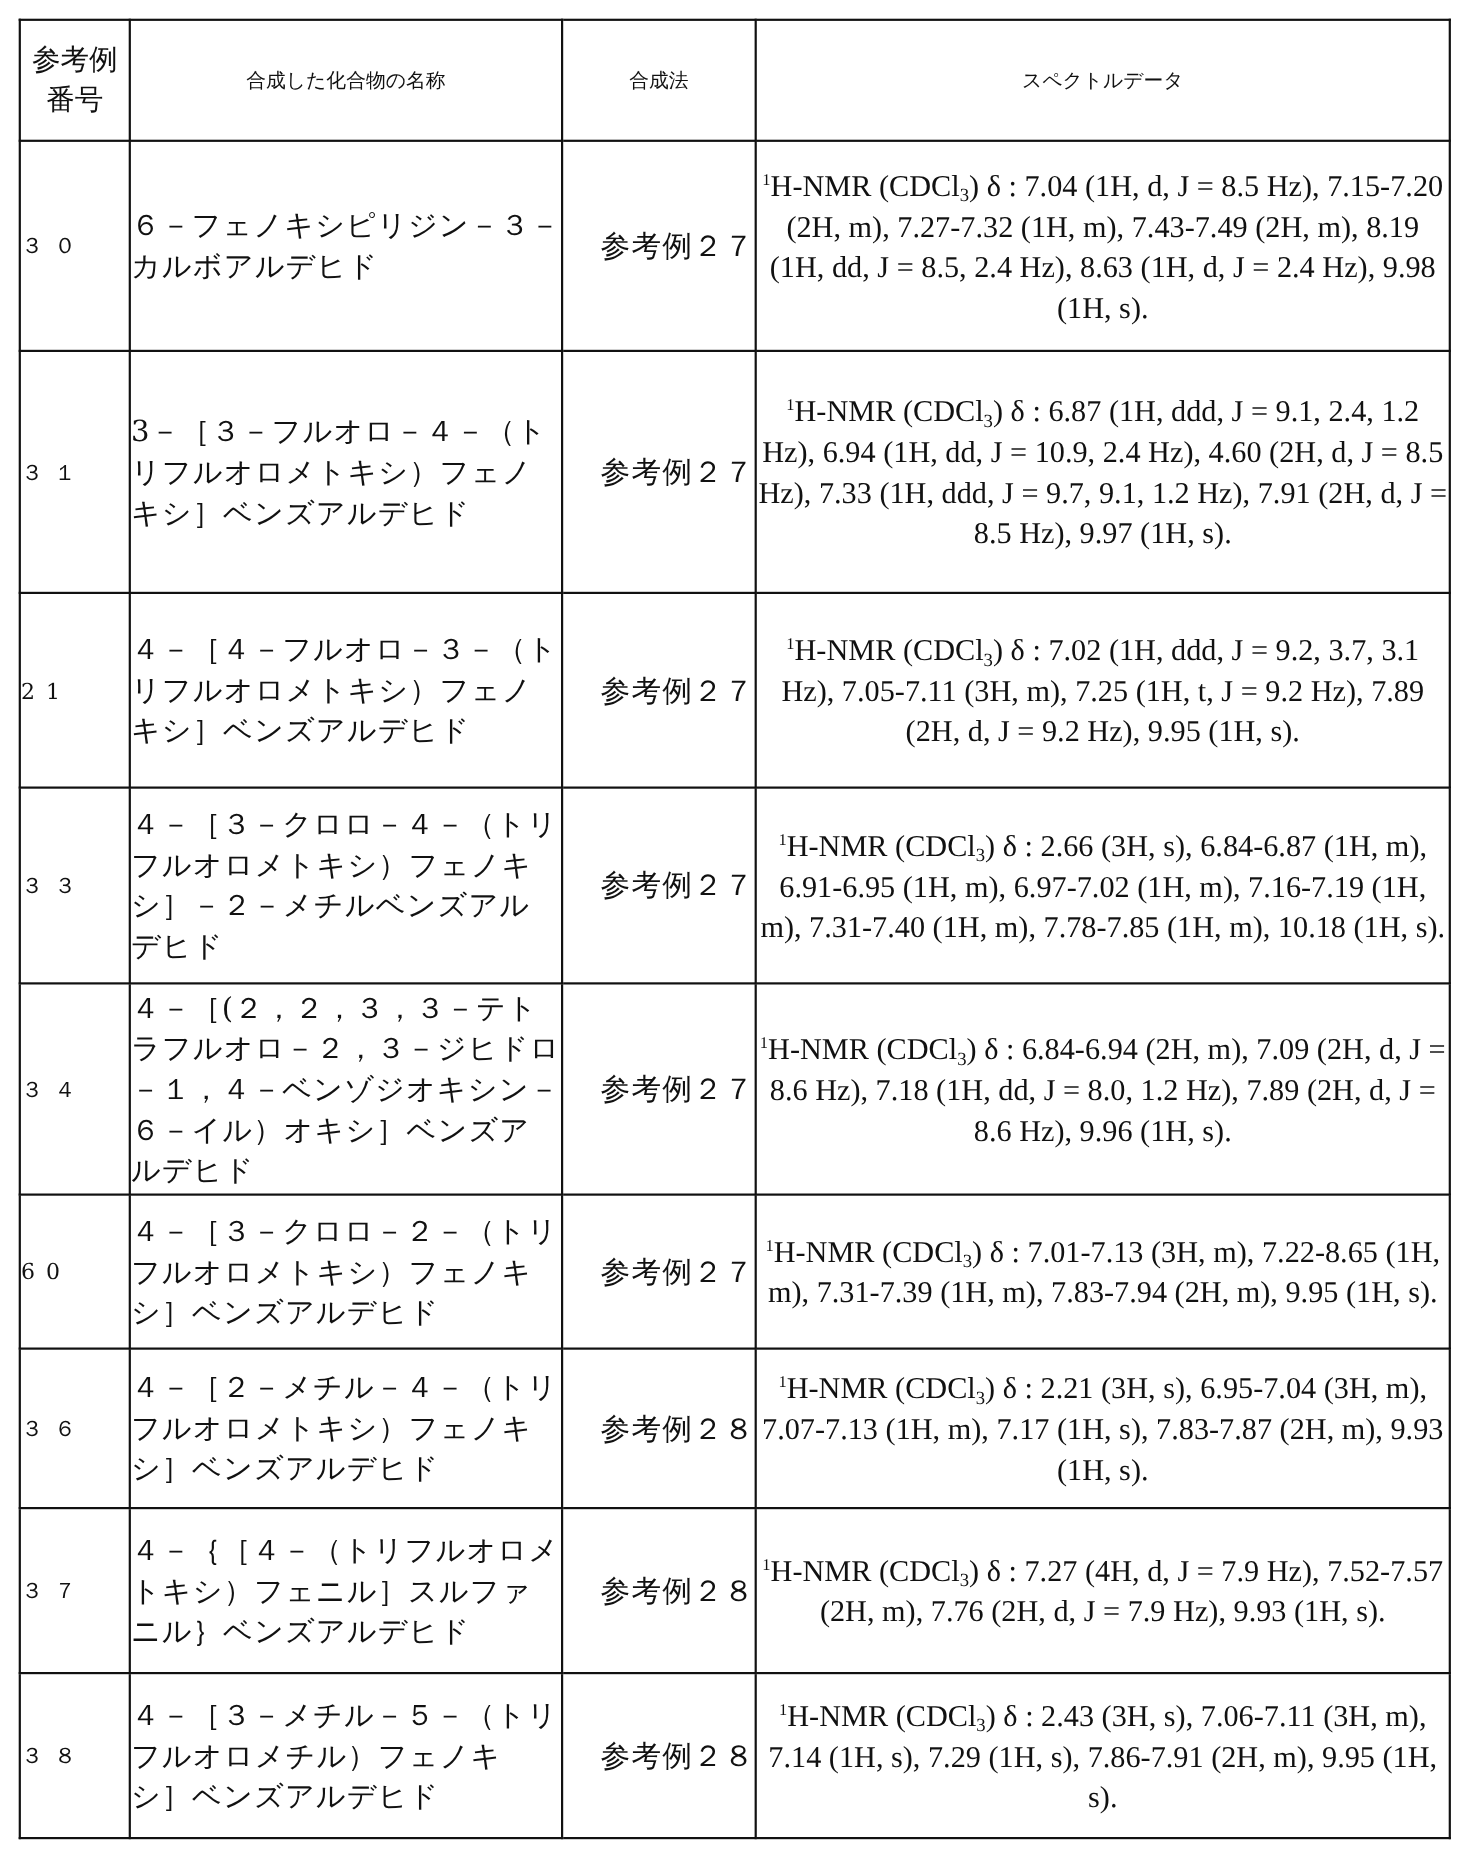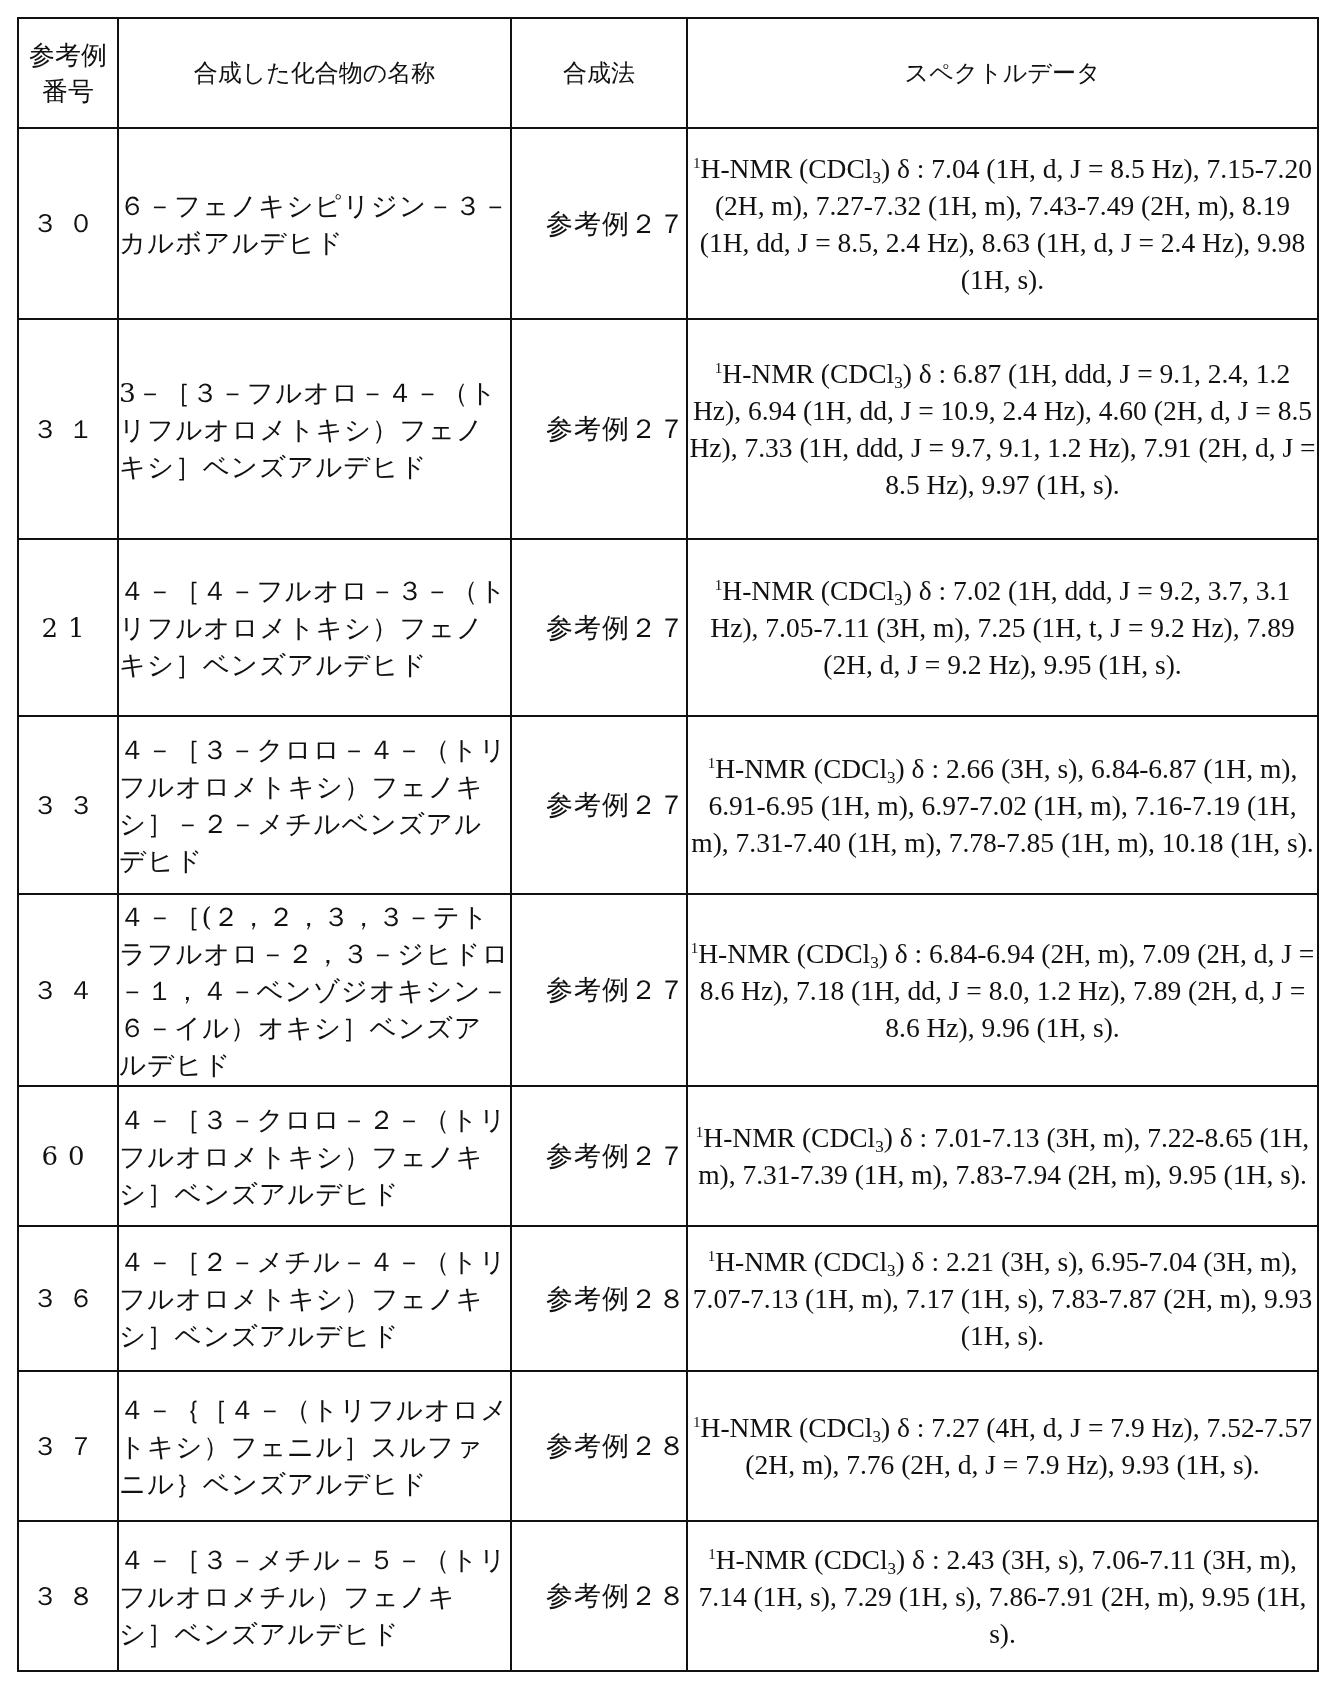--- a/index.html
+++ b/index.html
@@ -18,7 +18,7 @@
       vertical-align: middle;
       font-weight: normal;
     }
-    .hdr th { height: 108px; font-size: 24px; text-align: center; }
+    .hdr th { height: 108px; font-size: 18px; text-align: center; }
     .hdr th.c-no { font-size: 26px; line-height: 36px; }
     .col-no { width: 100px; }
     .col-name { width: 393px; }

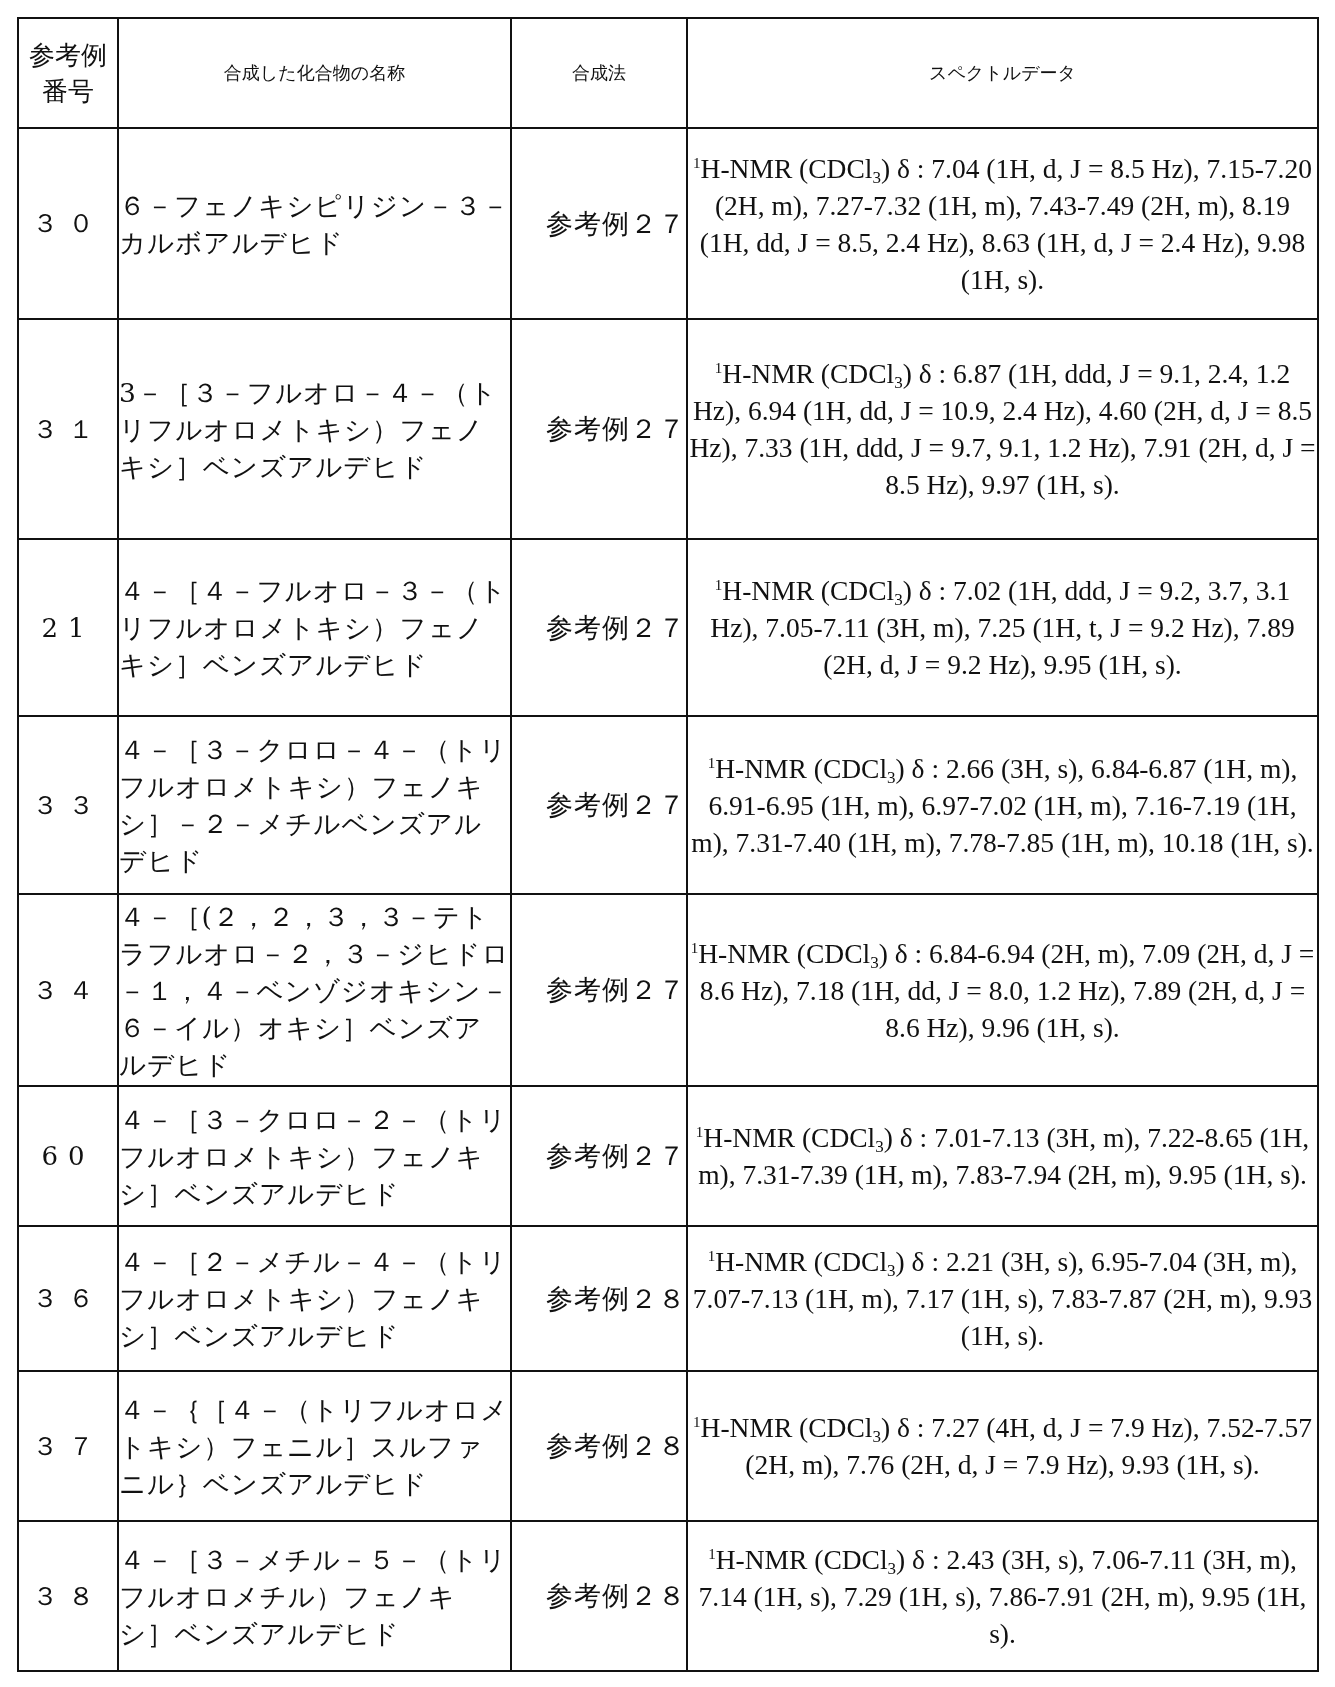--- a/index.html
+++ b/index.html
@@ -24,7 +24,7 @@
     .col-name { width: 393px; }
     .col-method { width: 176px; }
     .col-spec { width: 631px; }
-    td.no { text-align: center; font-size: 26px; letter-spacing: 10px; padding-left: 8px; }
+    td.no { font-size: 20px; letter-spacing: 10px; padding-left: 8px; }
     td.name {
       font-size: 26.5px; line-height: 37px; text-align: left;
       padding: 0 0 0 3px; word-break: break-all; letter-spacing: 1px; margin-top: 42px;

